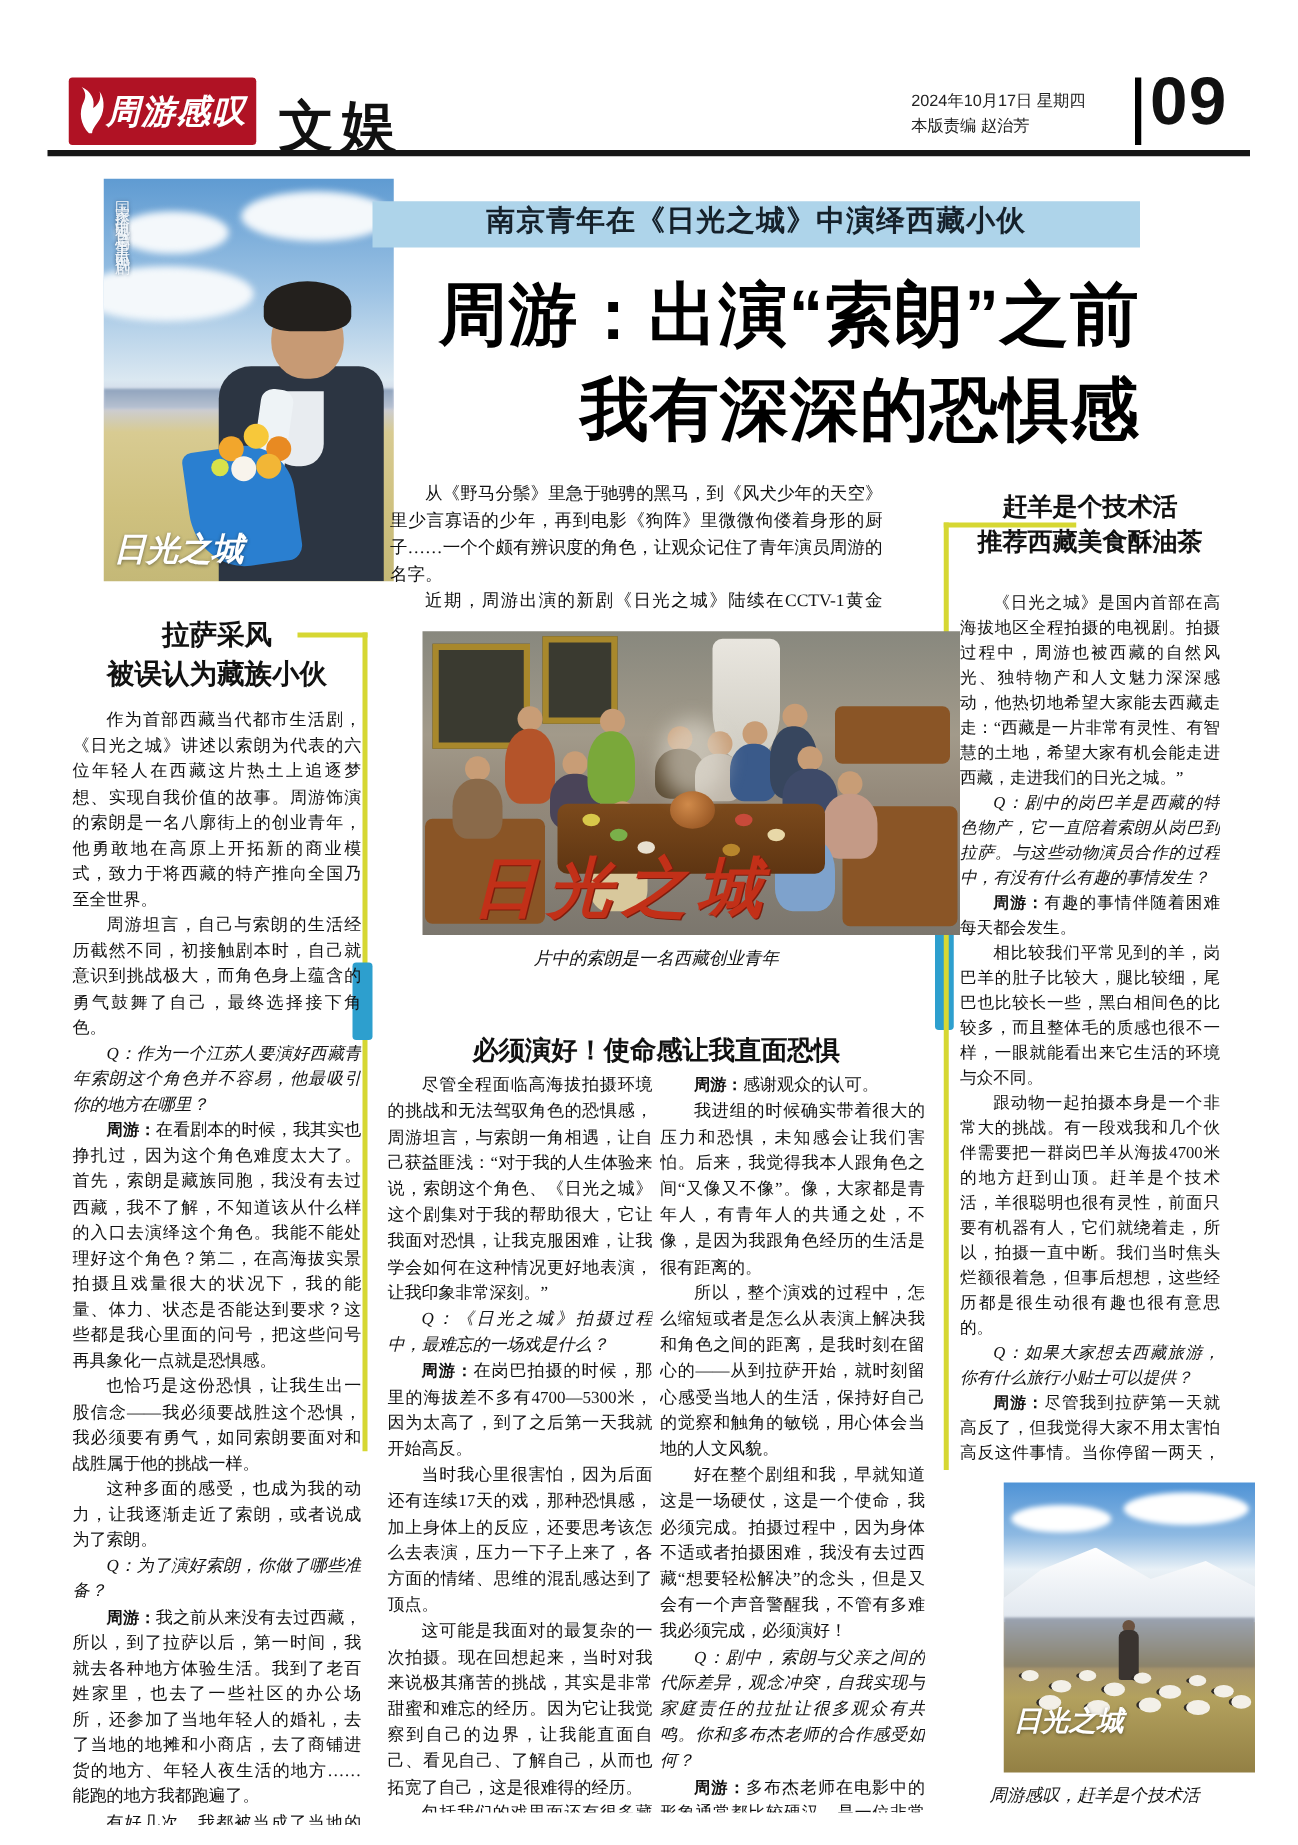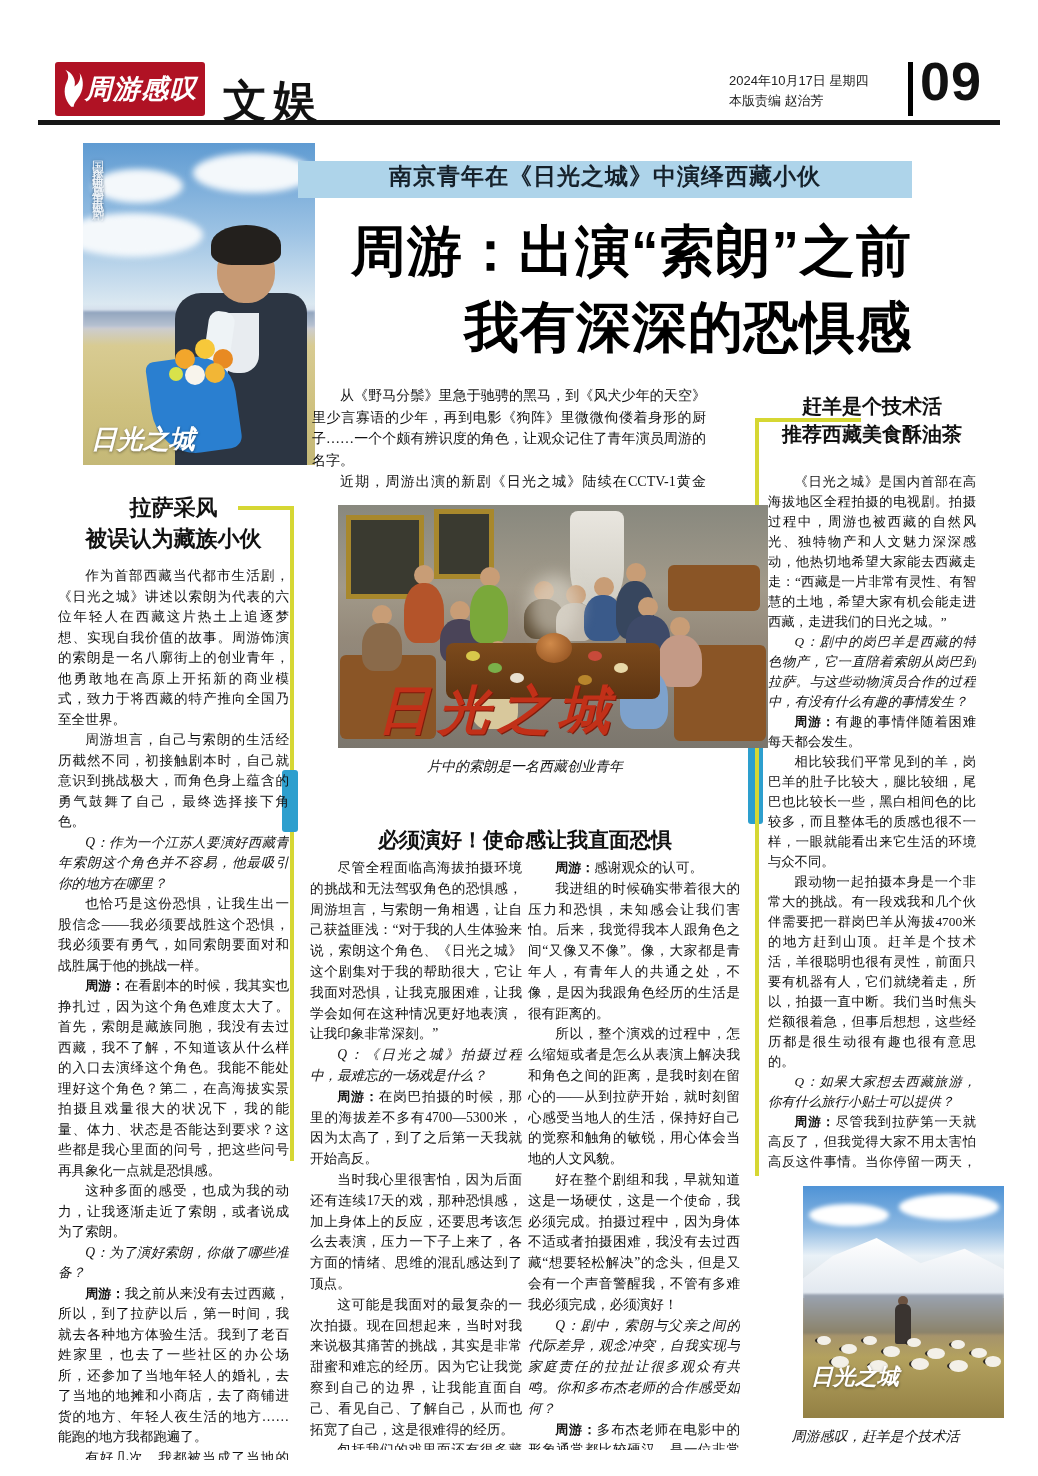--- a/index.html
+++ b/index.html
@@ -178,8 +178,8 @@
         <p class="body-p">作为首部西藏当代都市生活剧，《日光之城》讲述以索朗为代表的六位年轻人在西藏这片热土上追逐梦想、实现自我价值的故事。周游饰演的索朗是一名八廓街上的创业青年，他勇敢地在高原上开拓新的商业模式，致力于将西藏的特产推向全国乃至全世界。</p>
         <p class="body-p">周游坦言，自己与索朗的生活经历截然不同，初接触剧本时，自己就意识到挑战极大，而角色身上蕴含的勇气鼓舞了自己，最终选择接下角色。</p>
         <p class="q">Q：作为一个江苏人要演好西藏青年索朗这个角色并不容易，他最吸引你的地方在哪里？</p>
+        <p class="body-p"><strong>周游：</strong>在看剧本的时候，我其实也挣扎过，因为这个角色难度太大了。首先，索朗是藏族同胞，我没有去过西藏，我不了解，不知道该从什么样的入口去演绎这个角色。我能不能处理好这个角色？第二，在高海拔实景拍摄且戏量很大的状况下，我的能量、体力、状态是否能达到要求？这些都是我心里面的问号，把这些问号再具象化一点就是恐惧感。</p>
         <p class="body-p">也恰巧是这份恐惧，让我生出一股信念——我必须要战胜这个恐惧，我必须要有勇气，如同索朗要面对和战胜属于他的挑战一样。</p>
-        <p class="body-p"><strong>周游：</strong>在看剧本的时候，我其实也挣扎过，因为这个角色难度太大了。首先，索朗是藏族同胞，我没有去过西藏，我不了解，不知道该从什么样的入口去演绎这个角色。我能不能处理好这个角色？第二，在高海拔实景拍摄且戏量很大的状况下，我的能量、体力、状态是否能达到要求？这些都是我心里面的问号，把这些问号再具象化一点就是恐惧感。</p>
         <p class="body-p">这种多面的感受，也成为我的动力，让我逐渐走近了索朗，或者说成为了索朗。</p>
         <p class="q">Q：为了演好索朗，你做了哪些准备？</p>
         <p class="body-p"><strong>周游：</strong>我之前从来没有去过西藏，所以，到了拉萨以后，第一时间，我就去各种地方体验生活。我到了老百姓家里，也去了一些社区的办公场所，还参加了当地年轻人的婚礼，去了当地的地摊和小商店，去了商铺进货的地方、年轻人夜生活的地方……能跑的地方我都跑遍了。</p>

